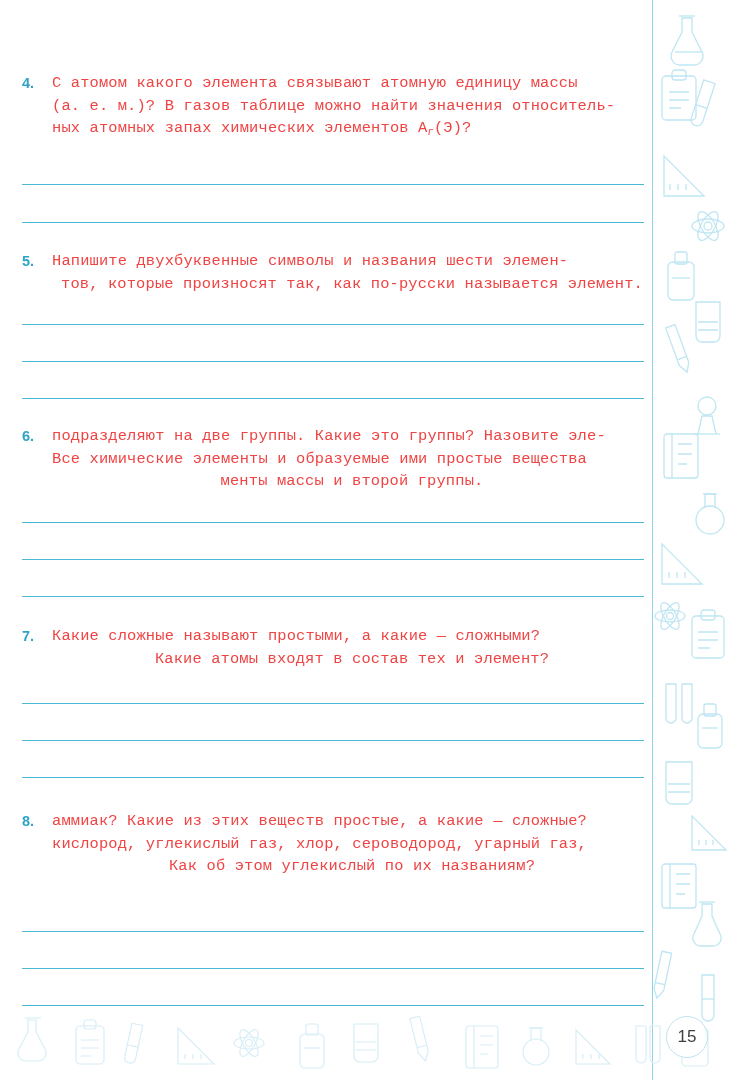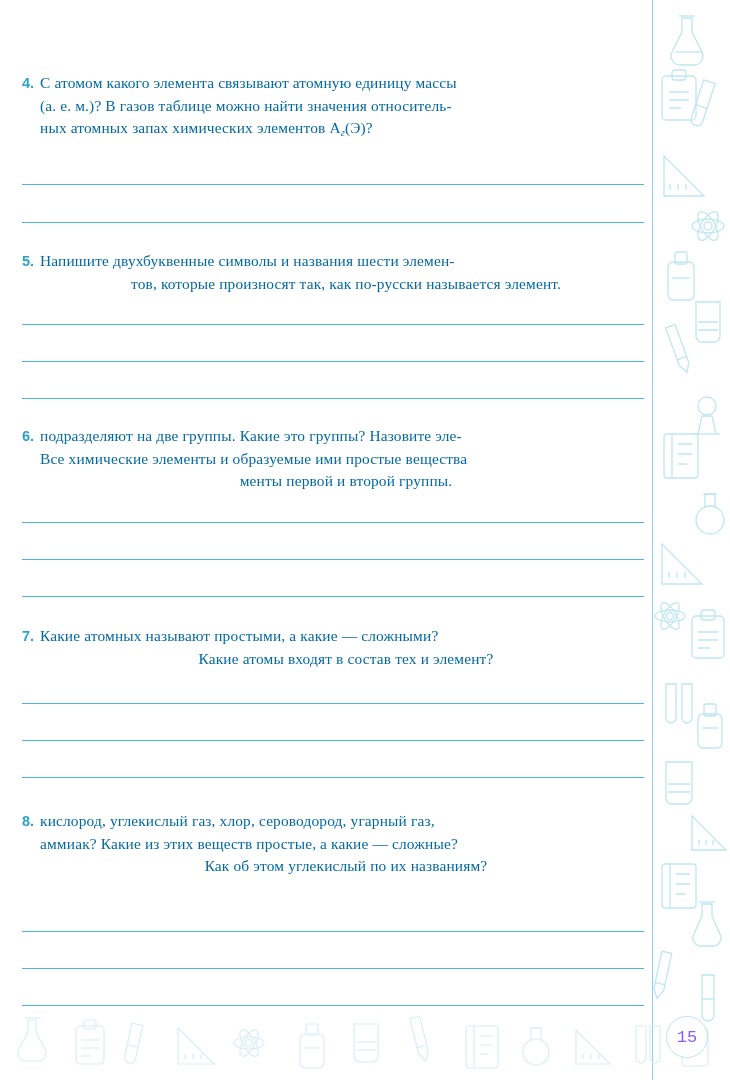--- a/index.html
+++ b/index.html
@@ -74,13 +74,14 @@
     line-height: 22px;
   }
   .qtext {
-    margin-left: 18px;
-    color: #0369a1;
+    margin-left: 30px;
+    color: #ef4444;
     font-size: 15.4px;
     line-height: 22.5px;
     text-align: justify;
     text-justify: inter-word;
     letter-spacing: 0.15px;
+    font-family: Liberation Mono, monospace;
   }
   .qtext .last {
     text-align: center;

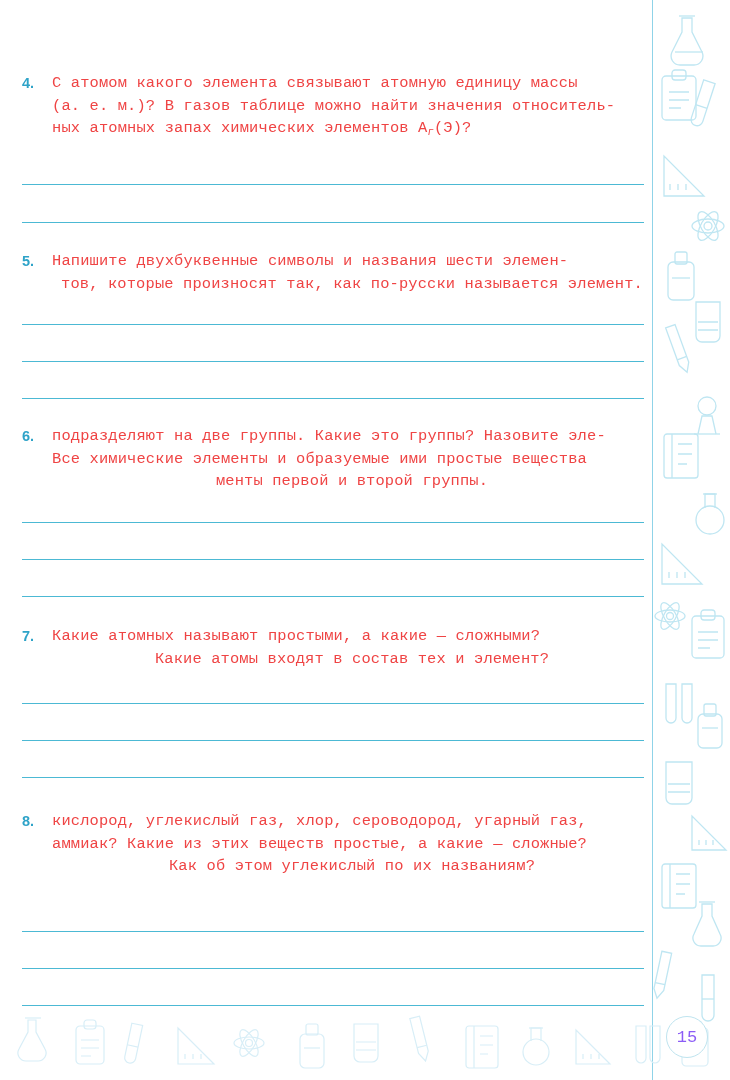--- a/index.html
+++ b/index.html
@@ -353,7 +353,7 @@
       <div class="qtext">
         <div>подразделяют на две группы. Какие это группы? Назовите эле-</div>
         <div>Все химические элементы и образуемые ими простые вещества</div>
-        <div class="last">менты первой и второй группы.</div>
+        <div class="last">менты массы и второй группы.</div>
       </div>
     </div>
     <div class="rule" style="top:522px;"></div>

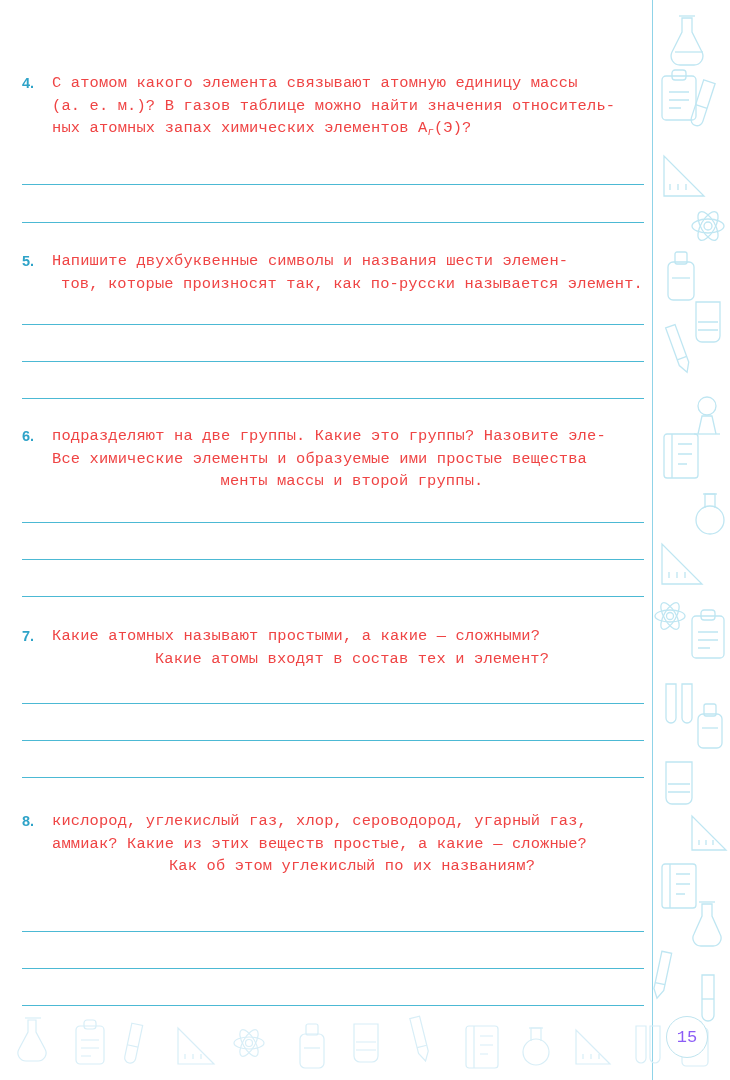--- a/index.html
+++ b/index.html
@@ -363,7 +363,7 @@
     <div class="qblock" style="top:625px;">
       <div class="qnum">7.</div>
       <div class="qtext">
-        <div>Какие атомных называют простыми, а какие — сложными?</div>
+        <div>Какие сложные называют простыми, а какие — сложными?</div>
         <div class="last">Какие атомы входят в состав тех и элемент?</div>
       </div>
     </div>

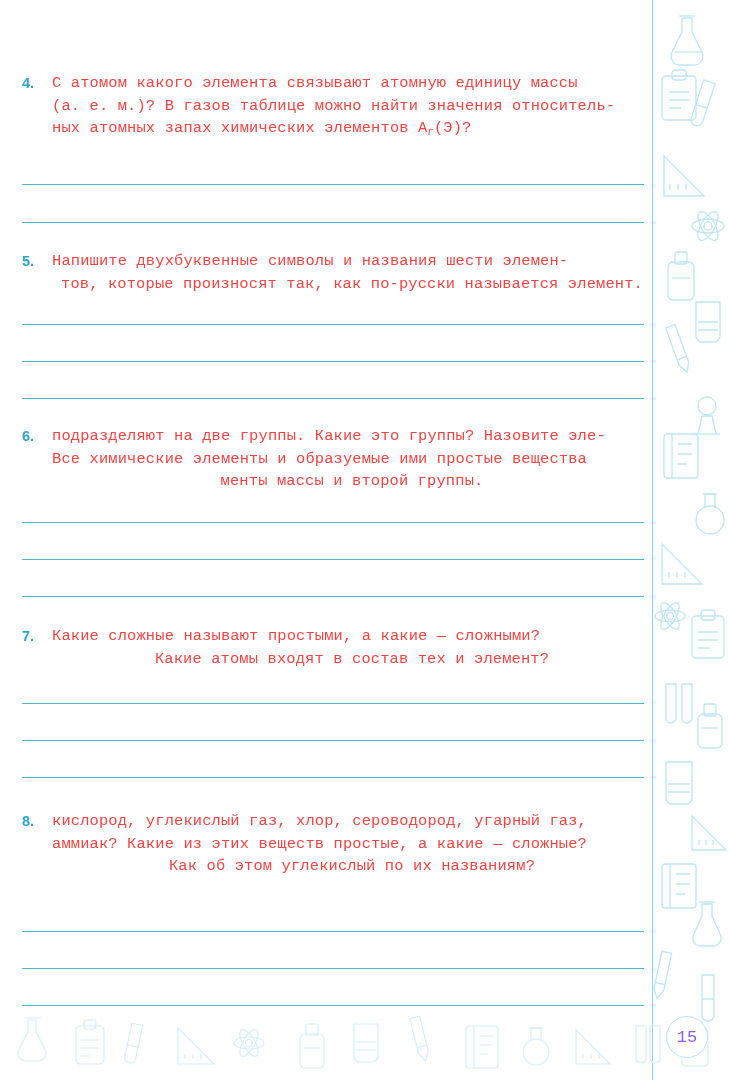--- a/index.html
+++ b/index.html
@@ -374,8 +374,8 @@
     <div class="qblock" style="top:810px;">
       <div class="qnum">8.</div>
       <div class="qtext">
+        <div>аммиак? Какие из этих веществ простые, а какие — сложные?</div>
         <div>кислород, углекислый газ, хлор, сероводород, угарный газ,</div>
-        <div>аммиак? Какие из этих веществ простые, а какие — сложные?</div>
         <div class="last">Как об этом углекислый по их названиям?</div>
       </div>
     </div>

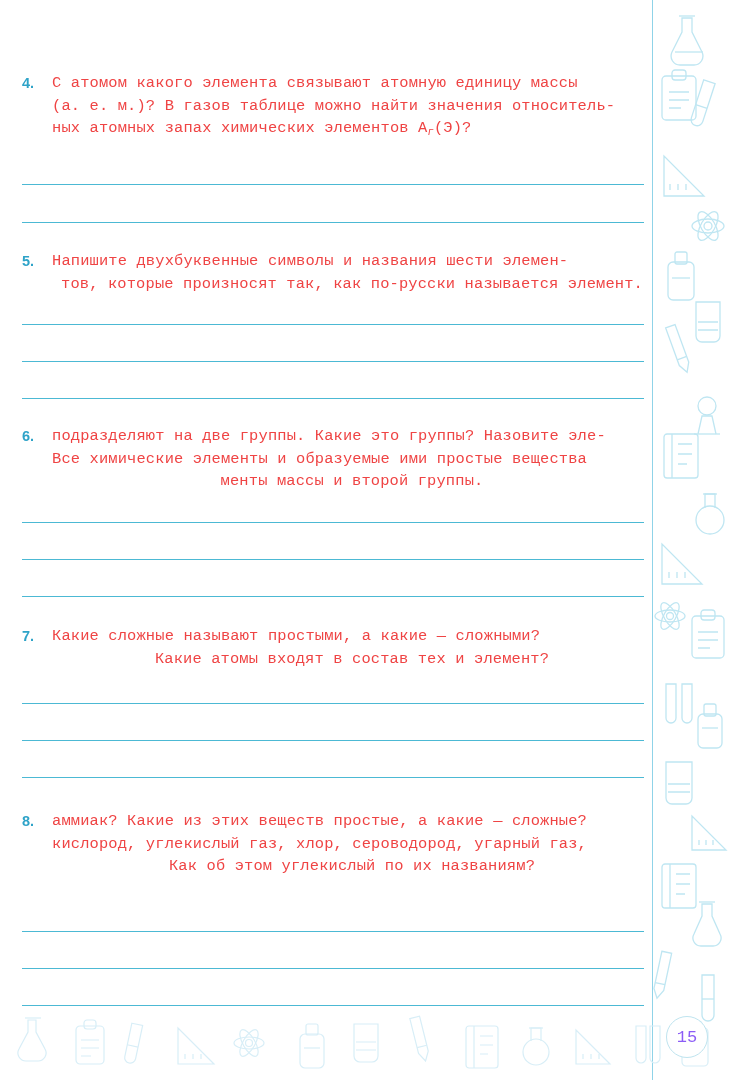--- a/index.html
+++ b/index.html
@@ -114,8 +114,8 @@
     border-radius: 50%;
     background: #ffffff;
     border: 1px solid #bfe4ef;
-    color: #8b5cf6;
-    font-family: Liberation Mono, monospace;
+    color: #404040;
+    font-family: Liberation Sans, sans-serif;
     font-size: 17px;
     display: flex;
     align-items: center;

